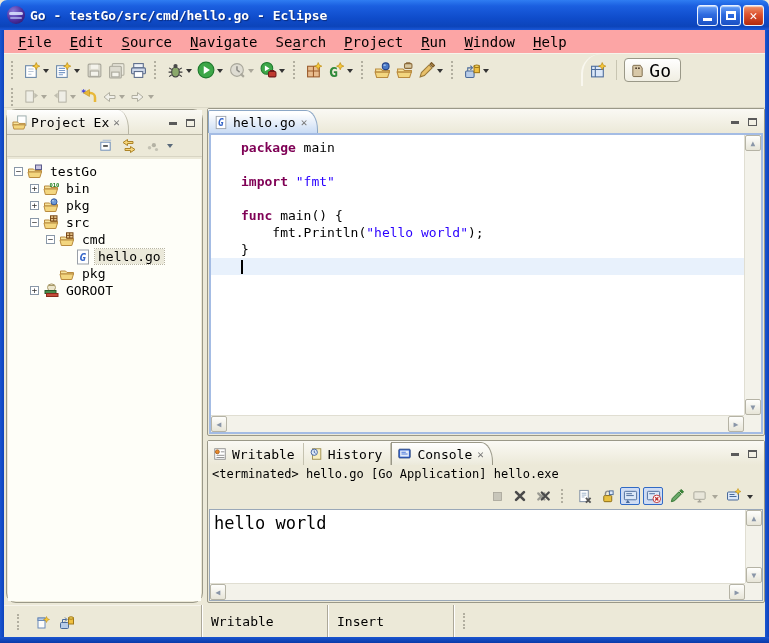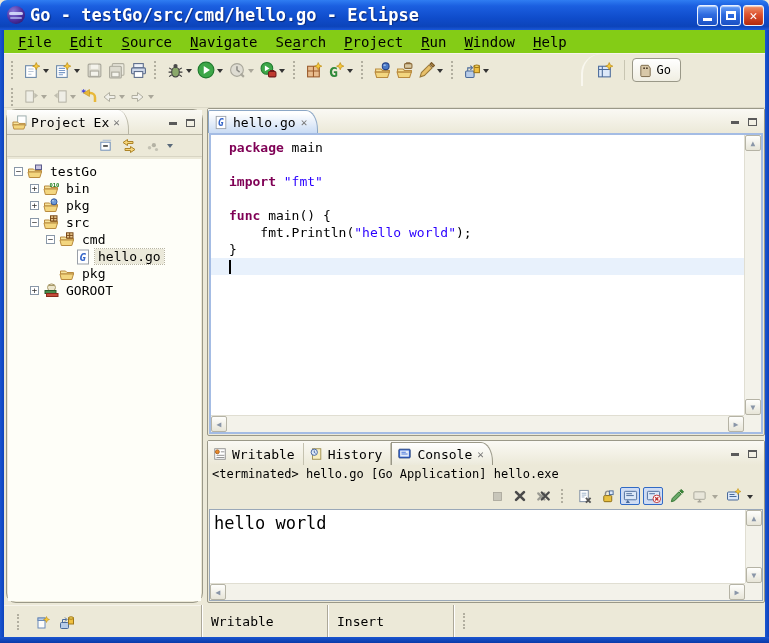--- a/index.html
+++ b/index.html
@@ -24,7 +24,7 @@
     background:rgba(220,230,255,.85); border-radius:2px;}
   .app-icon::before { content:""; position:absolute; left:3px; top:11px; width:12px; height:2px;
     background:rgba(200,215,255,.6); border-radius:2px;}
-  .title-text { color:#fff; font-weight:bold; font-size:17px; letter-spacing:0;
+  .title-text { color:#fff; font-weight:bold; font-size:13px; letter-spacing:0;
     text-shadow:1px 1px 1px #0a2a7a; white-space:nowrap; overflow:hidden;text-align:center;}
   .win-btns { margin-left:auto; display:flex; gap:2px; }
   .wbtn { width:21px; height:21px; border-radius:3px; border:1px solid #eaf2ff;

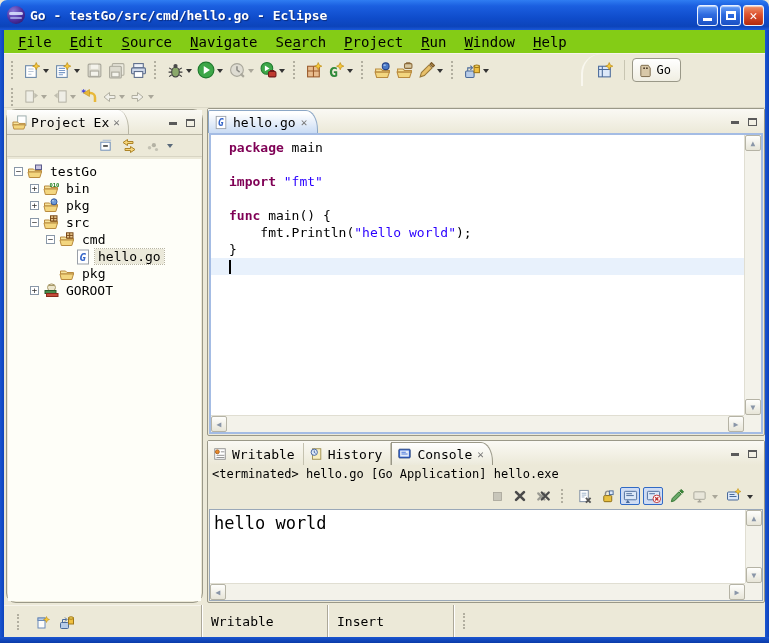--- a/index.html
+++ b/index.html
@@ -37,7 +37,7 @@
 
   
   .menubar { position:absolute; left:4px; top:30px; width:761px; height:24px;
-    background:#84cc16; display:flex; align-items:center; padding-left:6px; gap:2px;
+    background:#fca5a5; display:flex; align-items:center; padding-left:6px; gap:2px;
     border-bottom:1px solid #f6f4ec;}
   .menu-item { font-size:14px; color:#000; padding:2px 8px; white-space:nowrap;}
   .menu-item u { text-underline-offset:2px; }

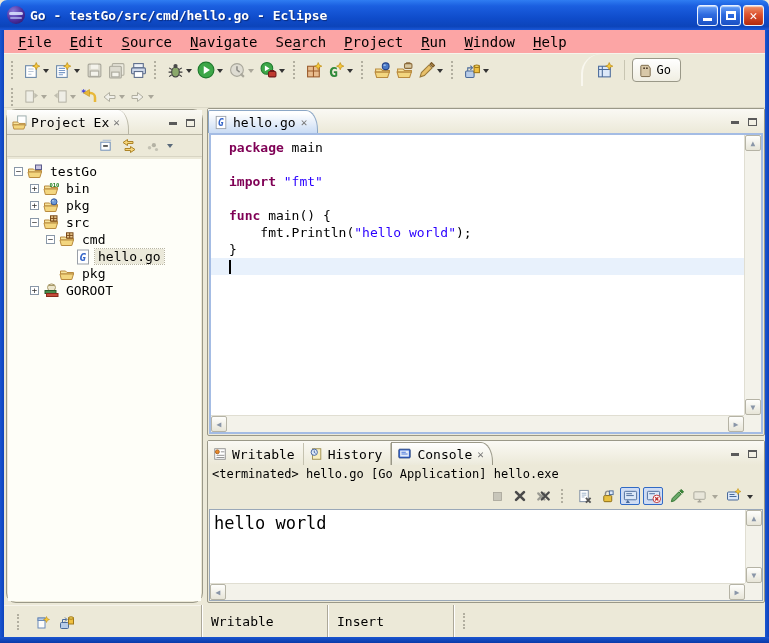--- a/index.html
+++ b/index.html
@@ -61,7 +61,7 @@
   .persp-sep { width:1px; height:20px; background:#c8c5b2; margin:0 2px;}
   .go-btn { display:flex; align-items:center; gap:4px; border:1px solid #9a9888; border-radius:4px;
     background:linear-gradient(180deg,#ffffff,#f0eee2); padding:2px 9px 2px 5px; height:24px;}
-  .go-btn span.lbl { font-size:12px; }
+  .go-btn span.lbl { font-size:18px; }
 
   
   .workbench { position:absolute; left:4px; top:108px; width:761px; height:497px; background:#ece9d8;}

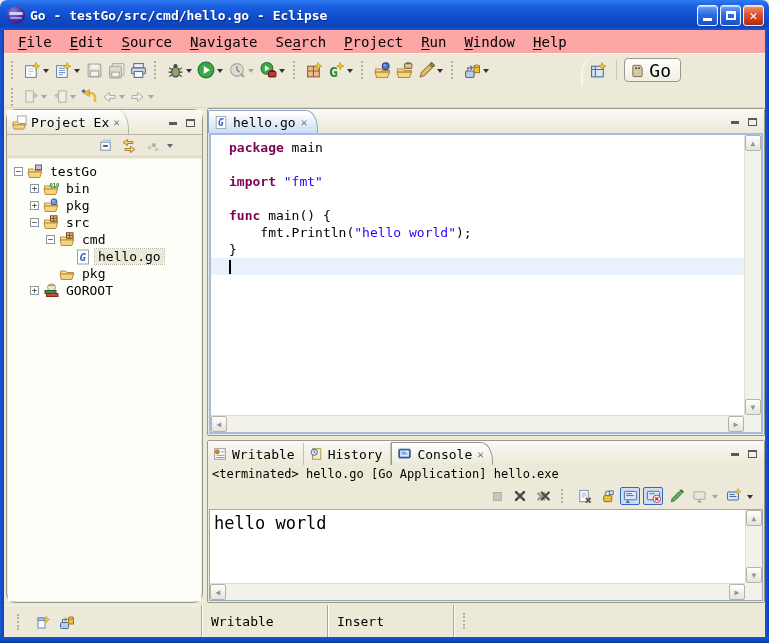--- a/index.html
+++ b/index.html
@@ -105,7 +105,7 @@
     border:2px solid #a4bce4; background:#fff;}
   .code-area { position:absolute; left:0; top:0; right:17px; bottom:17px; overflow:hidden;
     padding:4px 0 0 0; font-size:13px; line-height:17px;}
-  .cline { min-height:17px; padding-left:18px; white-space:pre;}
+  .cline { min-height:17px; padding-left:30px; white-space:pre;}
   .cline.current { background:#e8f1fc;}
   .caret { display:inline-block; width:2px; height:14px; background:#000; vertical-align:text-bottom;
     animation:blink 1s steps(1) infinite;}

